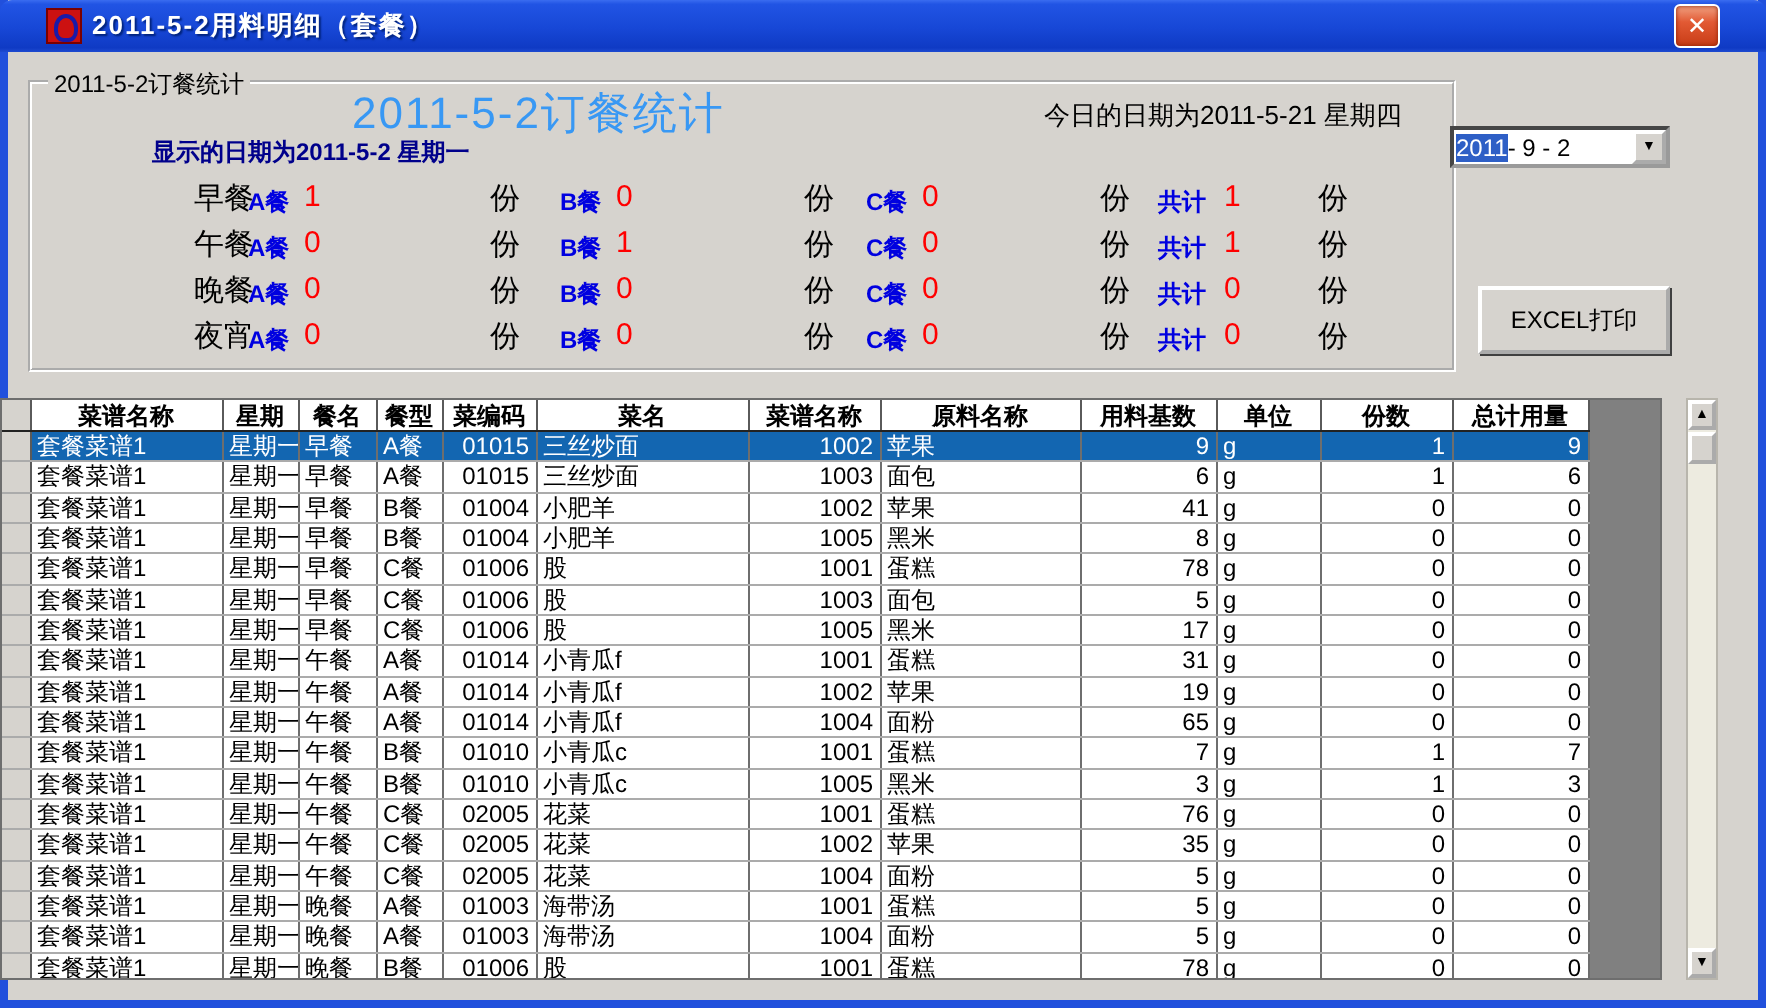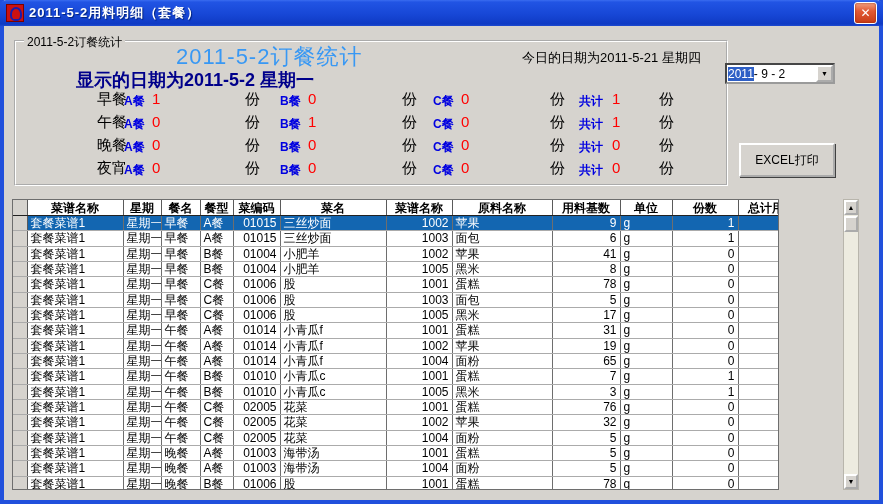--- a/index.html
+++ b/index.html
@@ -10,7 +10,7 @@
   
   .titlebar{position:absolute;left:0;top:0;width:883px;height:26px;
     background:linear-gradient(180deg,#3A6CF0 0%,#2154E4 8%,#1747D6 55%,#0F3AC4 92%,#1E4AD0 100%);
-    border-radius:6px 6px 0 0;display:flex;align-items:center;padding:0 6px;box-sizing:border-box;}
+    border-radius:6px 6px 0 0;display:flex;align-items:center;padding:0 23px;box-sizing:border-box;}
   .appicon{width:16px;height:16px;background:#CC1111;border:1px solid #7A0000;margin-right:5px;
     position:relative;flex:0 0 auto;}
   .appicon::after{content:"";position:absolute;left:3px;top:2px;width:8px;height:10px;

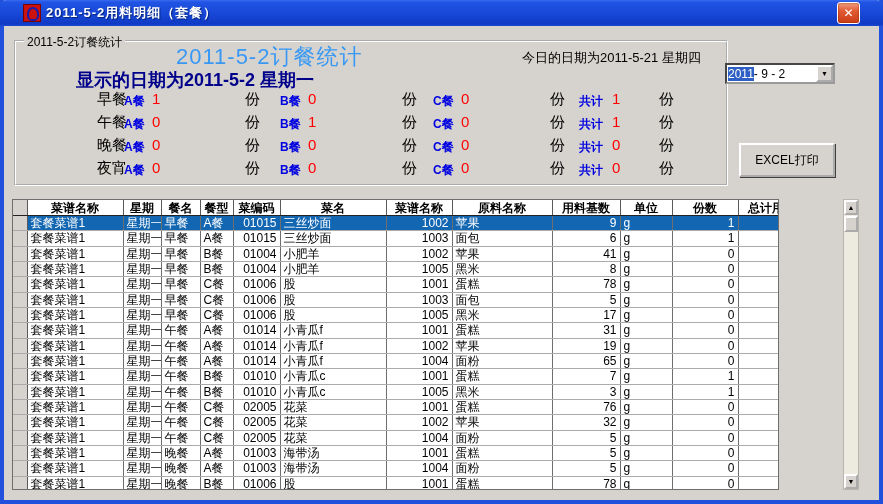--- a/index.html
+++ b/index.html
@@ -28,7 +28,7 @@
     font-size:12px;color:#000;}
   .bigheading{position:absolute;left:160px;top:0px;font-size:22px;letter-spacing:1px;}
   .todaydate{position:absolute;left:506px;top:7px;font-size:13px;color:#000;}
-  .dispdate{position:absolute;left:60px;top:26px;font-size:18px;font-weight:bold;}
+  .dispdate{position:absolute;left:60px;top:26px;font-size:12px;font-weight:bold;}
   .statrow{position:absolute;left:0;width:714px;height:20px;}
   .statrow span{position:absolute;top:0;white-space:nowrap;}
   .meal{left:81px;font-size:15px;color:#000;}

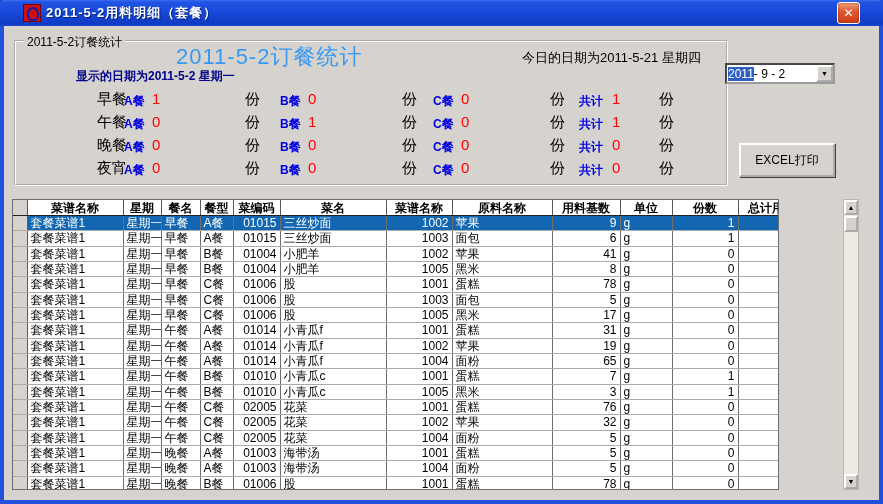--- a/index.html
+++ b/index.html
@@ -51,7 +51,7 @@
     border:2px outset #fff;box-shadow:1px 1px 0 #404040;font-size:12px;color:#000;
     display:flex;align-items:center;justify-content:center;cursor:pointer;}
   
-  .grid{position:absolute;left:12px;top:199px;width:767px;height:291px;background:#fff;
+  .grid{position:absolute;left:0;top:199px;width:831px;height:291px;background:#fff;
     border:1px solid #6E6E6E;box-sizing:border-box;overflow:hidden;}
   table{border-collapse:collapse;table-layout:fixed;width:835px;}
   th{background:#FFFFFF;font-size:12px;font-weight:bold;color:#000;height:15px;

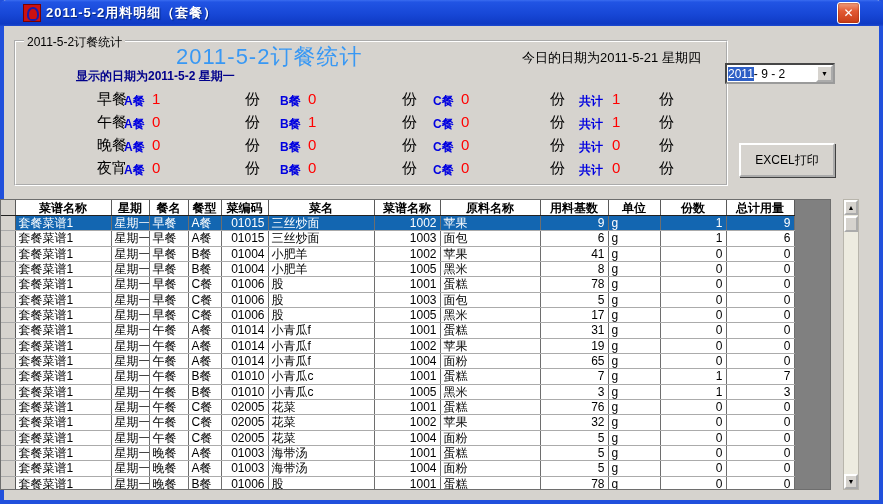--- a/index.html
+++ b/index.html
@@ -421,7 +421,7 @@
           <td>花菜</td>
           <td class="num">1002</td>
           <td>苹果</td>
-          <td class="num">32</td>
+          <td class="num">35</td>
           <td>g</td>
           <td class="num">0</td>
           <td class="num">0</td>

